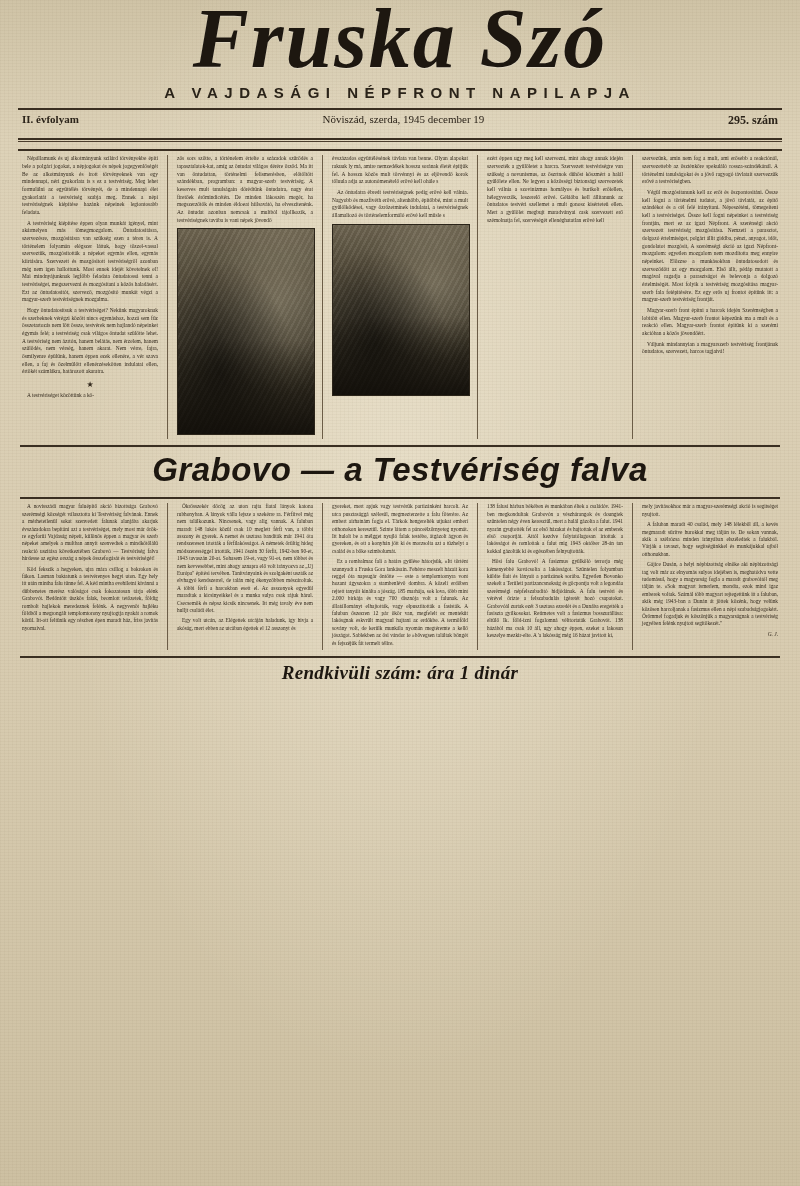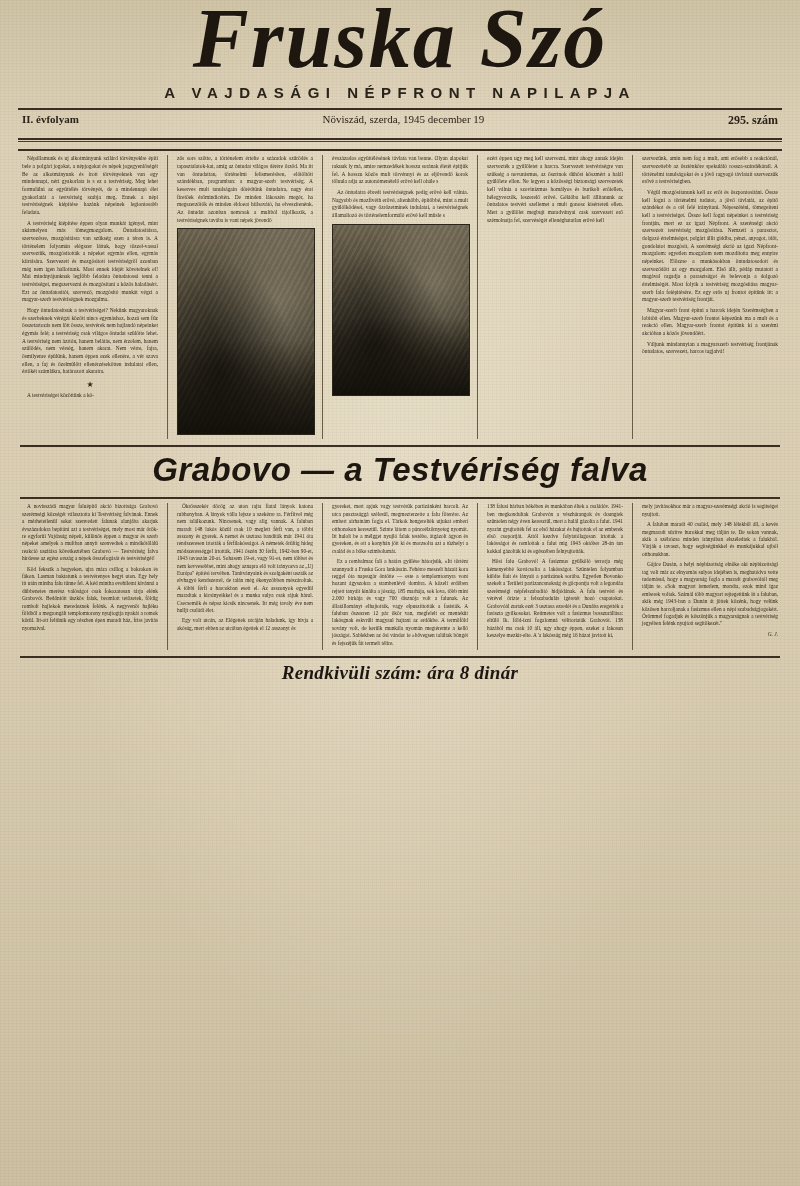--- a/index.html
+++ b/index.html
@@ -270,7 +270,7 @@
   </div>
 
   <div class="footer-rule"></div>
-  <div class="footer">Rendkivüli szám: ára 8 dinár</div>
+  <div class="footer">Rendkivüli szám: ára 1 dinár</div>
 
 </div>
 

